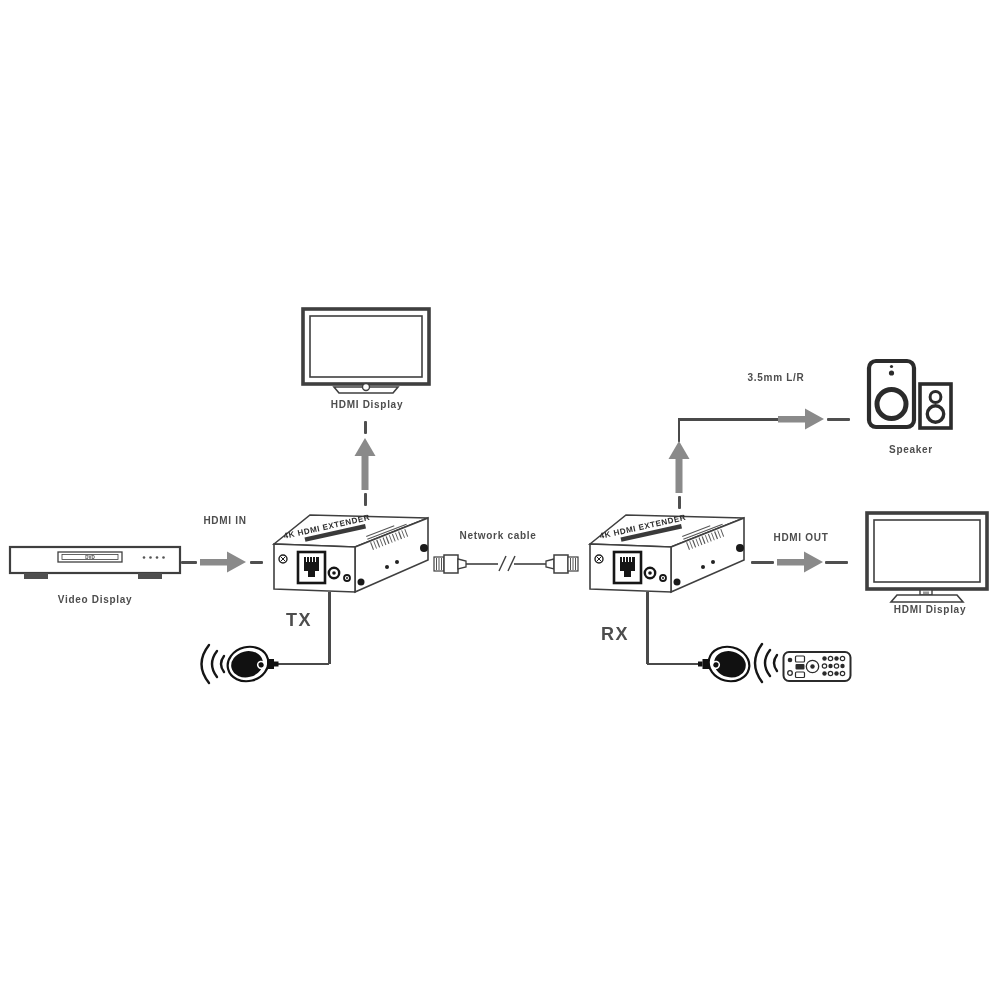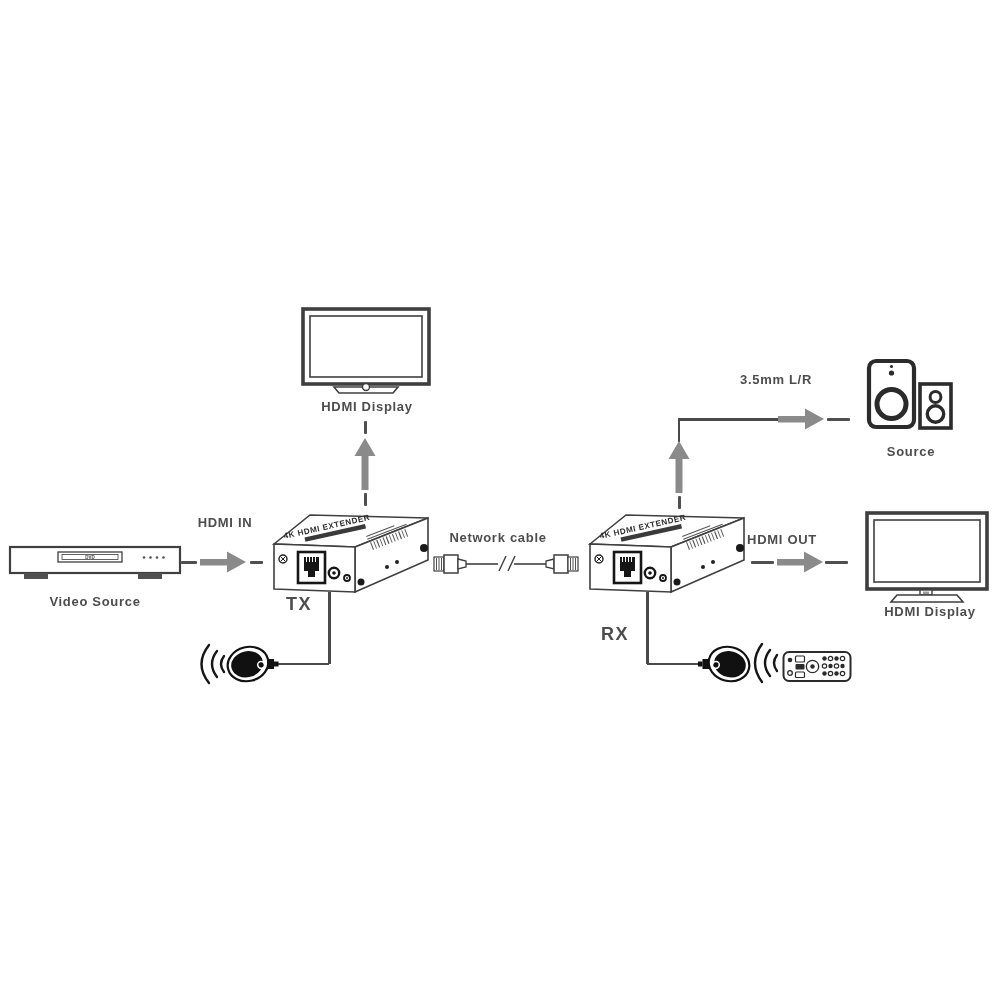--- a/index.html
+++ b/index.html
@@ -6,7 +6,7 @@
   html,body { width:1000px; height:1000px; background:#ffffff; overflow:hidden; }
   body { position:relative; font-family:"Liberation Sans", sans-serif; }
   .abs { position:absolute; }
-  .lbl { position:absolute; font-weight:700; font-size:13px; color:#4d4d4d;
+  .lbl { position:absolute; font-weight:700; font-size:10px; color:#4d4d4d;
          letter-spacing:.7px; white-space:nowrap; transform:translateX(-50%); }
   .lbl-big { font-size:18px; letter-spacing:1.5px; }
   .dash { position:absolute; background:#4f4f4f; border-radius:1px; }

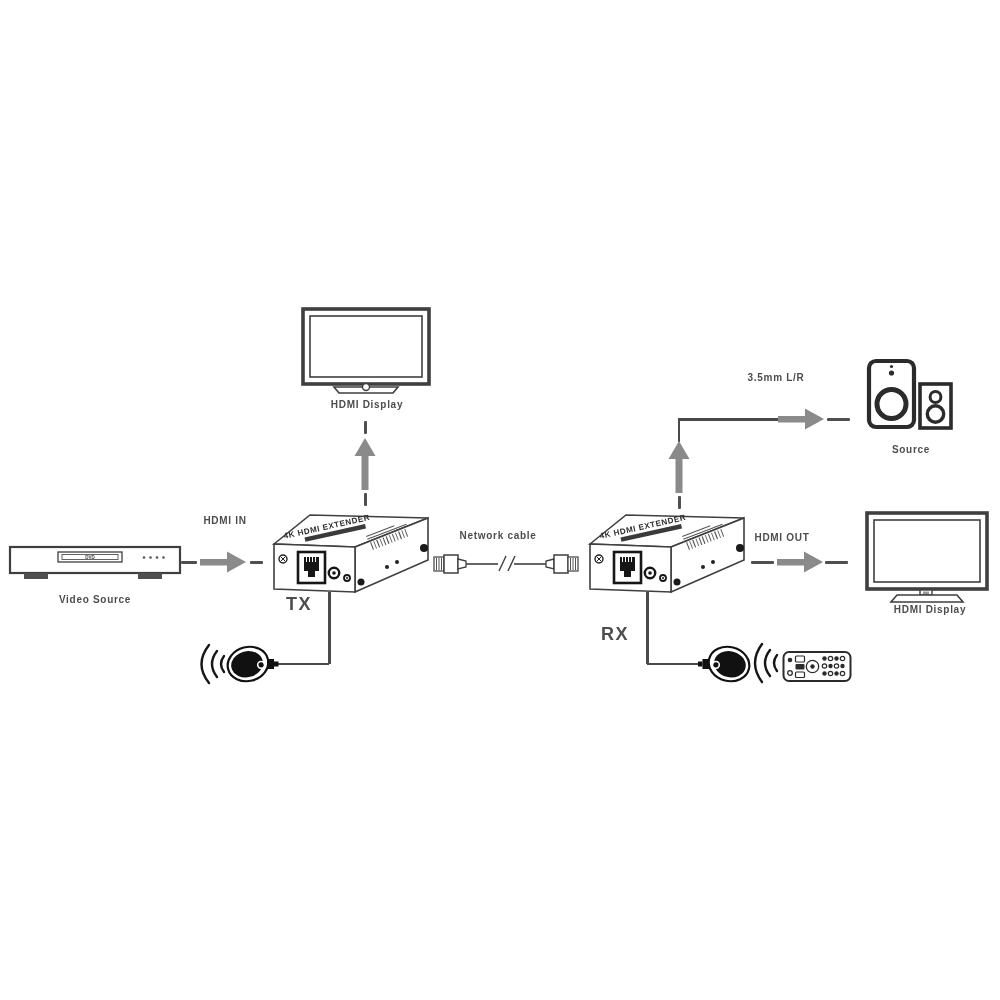--- a/index.html
+++ b/index.html
@@ -226,7 +226,7 @@
       <circle cx="69.5" cy="56" r="8.2" fill="#fff" stroke="#2b2b2b" stroke-width="3.4"></circle>
     </g>
   </svg>
-  <div class="lbl" style="left:911px;top:444px">Source</div>
+  <div class="lbl" style="left:911px;top:444px">Speaker</div>
 
   <div class="lbl" style="left:782px;top:532px">HDMI OUT</div>
   <div class="dash" style="left:751px;top:560.5px;width:23px;height:3px"></div>

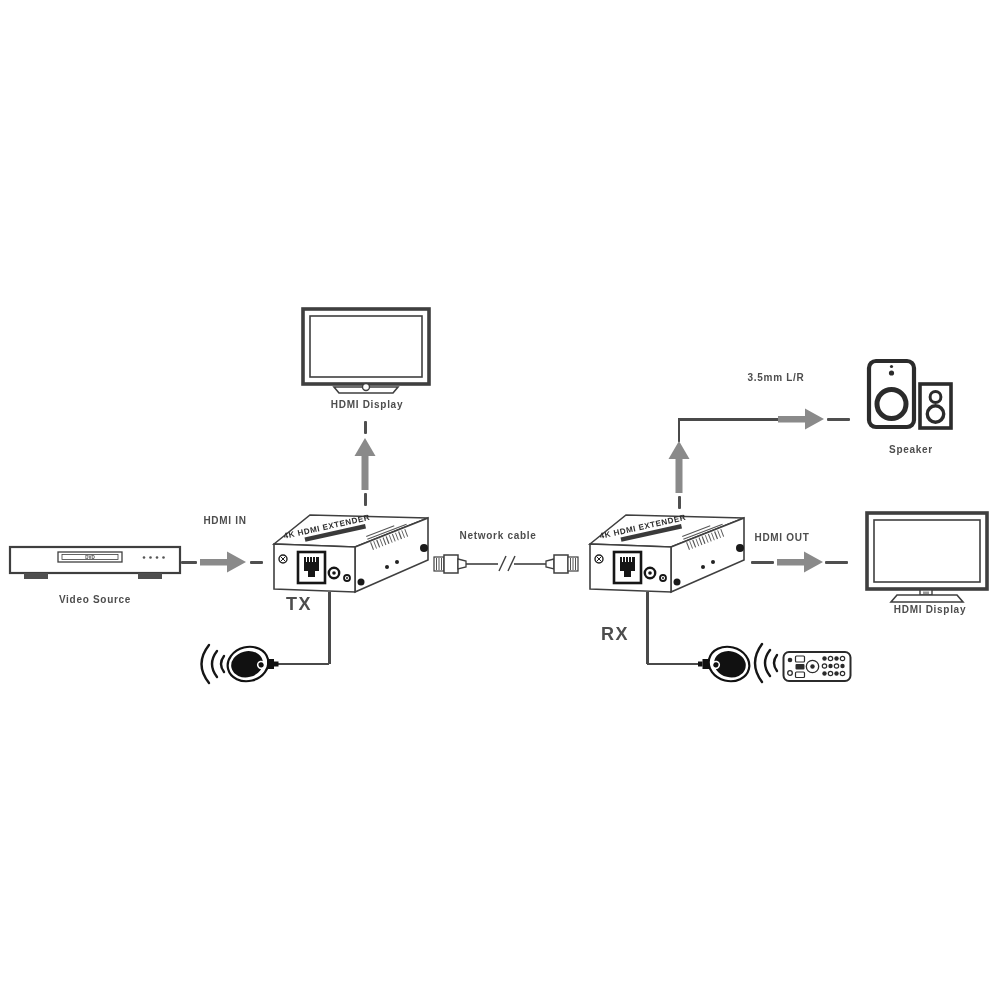--- a/index.html
+++ b/index.html
@@ -228,7 +228,7 @@
   </svg>
   <div class="lbl" style="left:911px;top:444px">Speaker</div>
 
-  <div class="lbl" style="left:782px;top:532px">HDMI OUT</div>
+  <div class="lbl" style="left:801px;top:532px">HDMI OUT</div>
   <div class="dash" style="left:751px;top:560.5px;width:23px;height:3px"></div>
   <svg class="abs" style="left:777px;top:551px" width="46" height="22" viewBox="0 0 46 22">
     <rect x="0" y="8" width="27" height="6.5" fill="#8a8a8a"></rect>

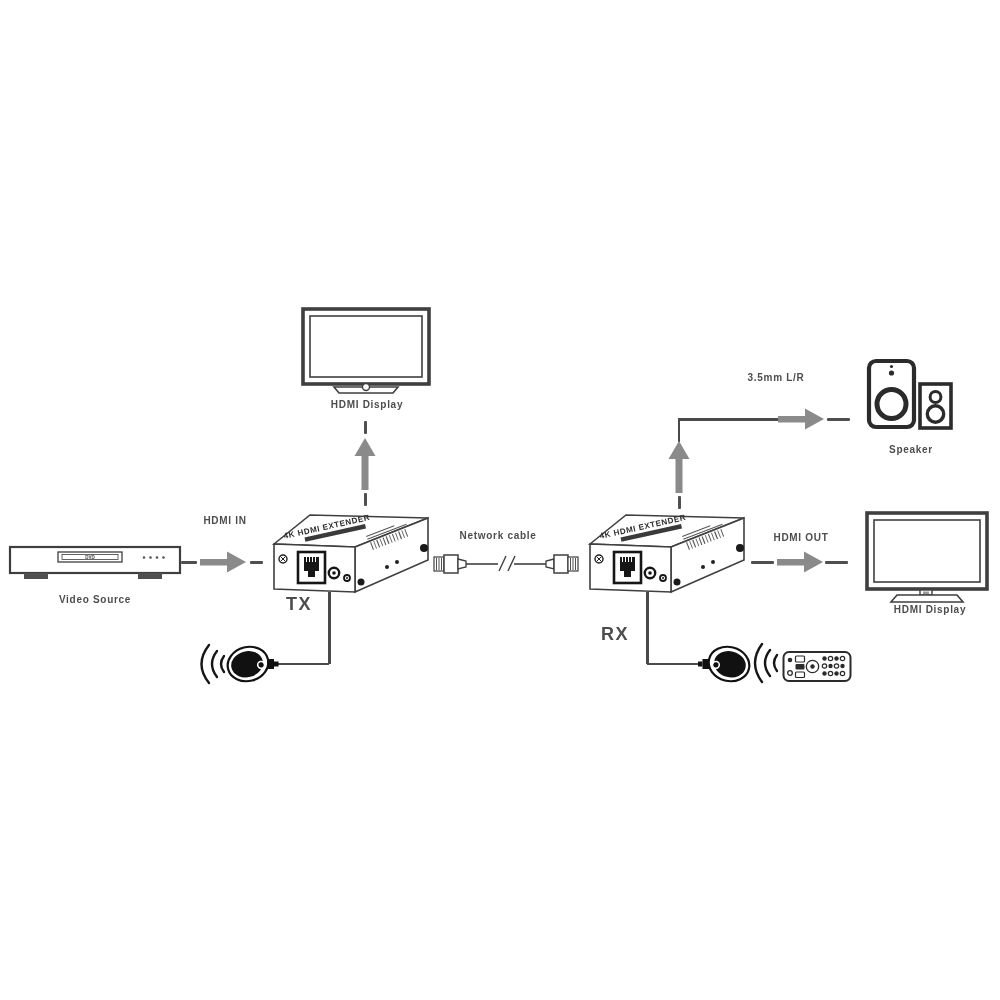--- a/index.html
+++ b/index.html
@@ -34,7 +34,7 @@
     <rect x="16" y="29" width="24" height="6" fill="#4f4f4f"></rect>
     <rect x="130" y="29" width="24" height="6" fill="#4f4f4f"></rect>
   </svg>
-  <div class="lbl" style="left:95px;top:594px">Video Source</div>
+  <div class="lbl" style="left:95px;top:594px">Video Display</div>
 
   <div class="lbl" style="left:225px;top:515px">HDMI IN</div>
   <div class="dash" style="left:181px;top:560.5px;width:16px;height:3px"></div>

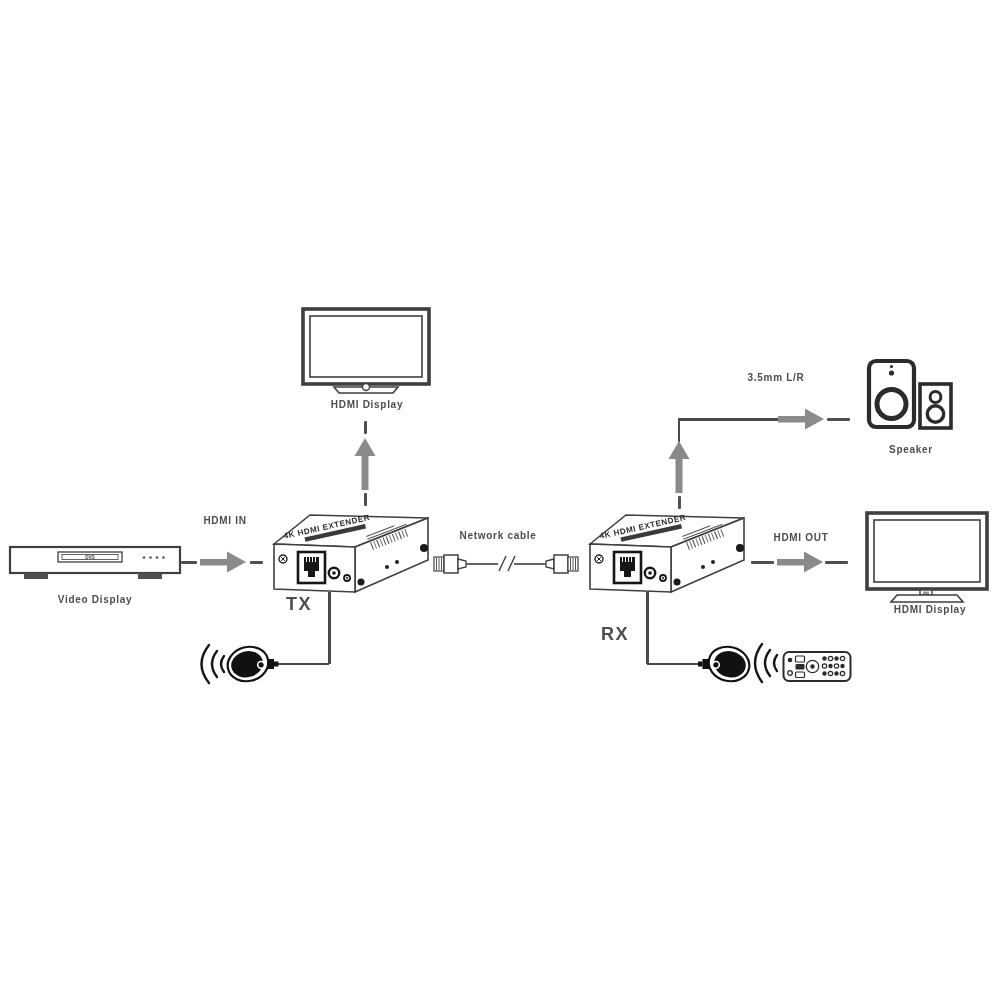--- a/index.html
+++ b/index.html
@@ -99,7 +99,7 @@
         <circle cx="91" cy="70" r="3.5" fill="#1a1a1a"></circle>
     </g>
   </svg>
-  <div class="lbl lbl-big" style="left:299px;top:594px">TX</div>
+  <div class="lbl lbl-big" style="left:299px;top:610px">TX</div>
 
   <div class="dash" style="left:363.5px;top:421px;width:3px;height:13px"></div>
   <svg class="abs" style="left:354px;top:438px" width="22" height="52" viewBox="0 0 22 52">

